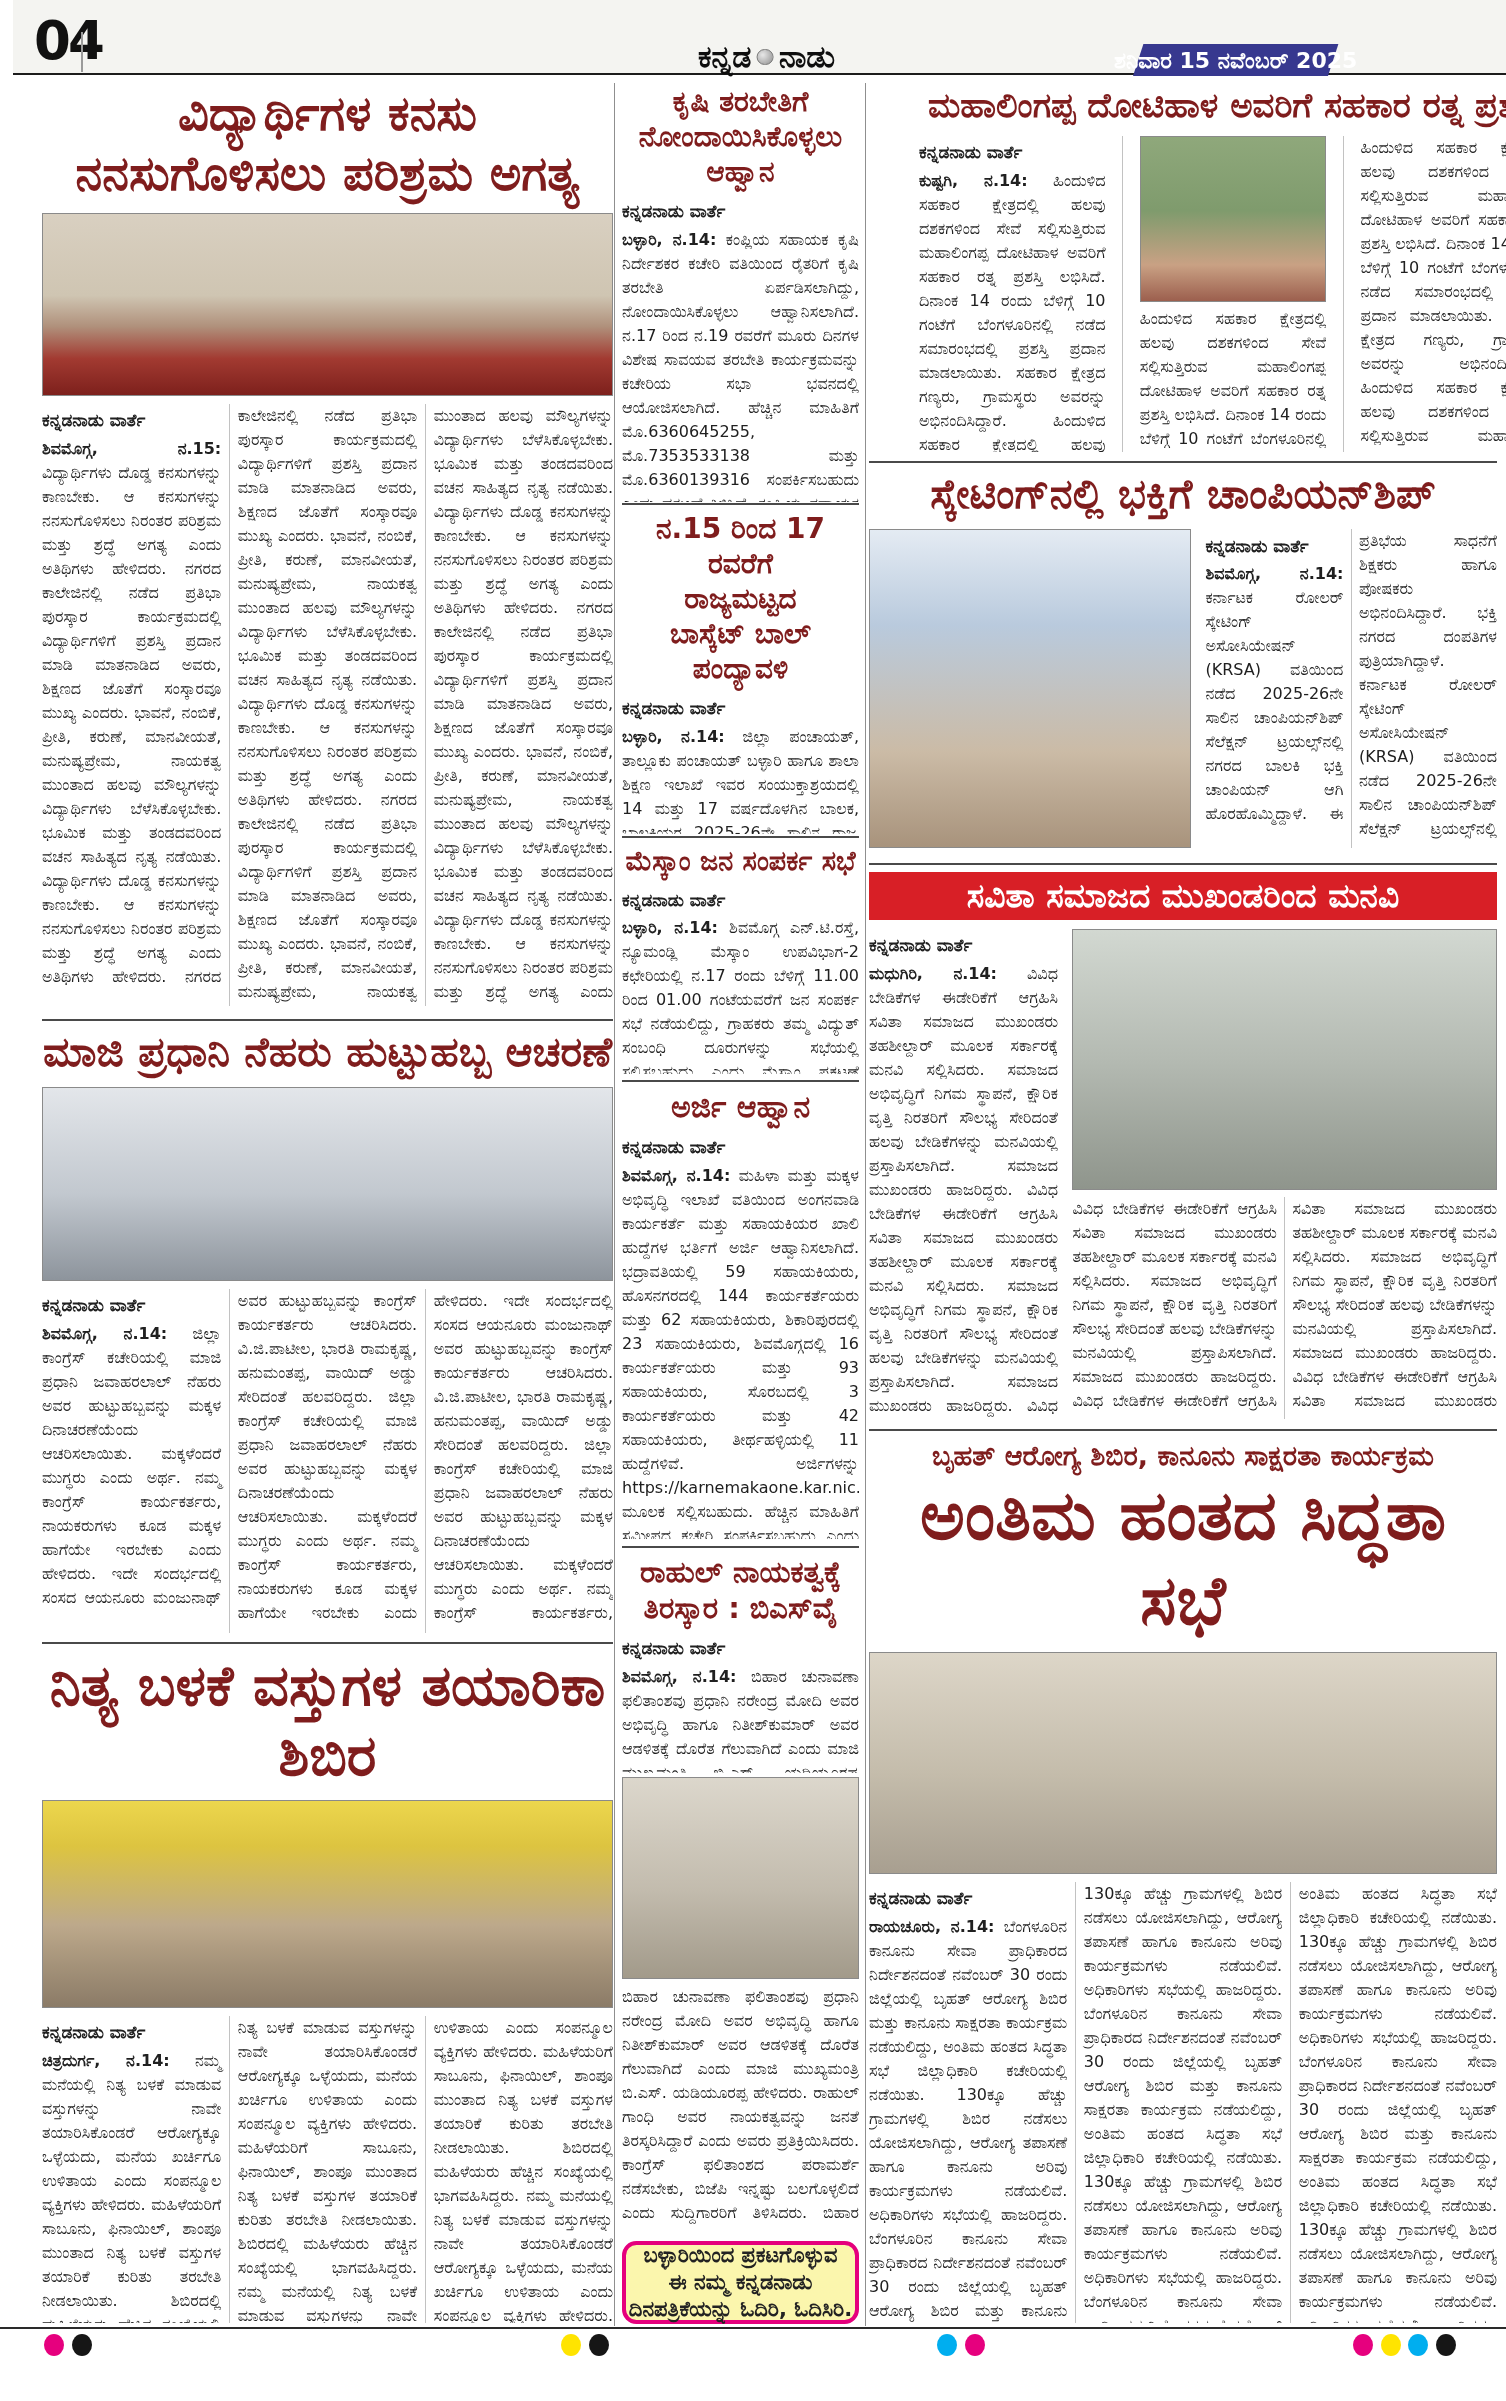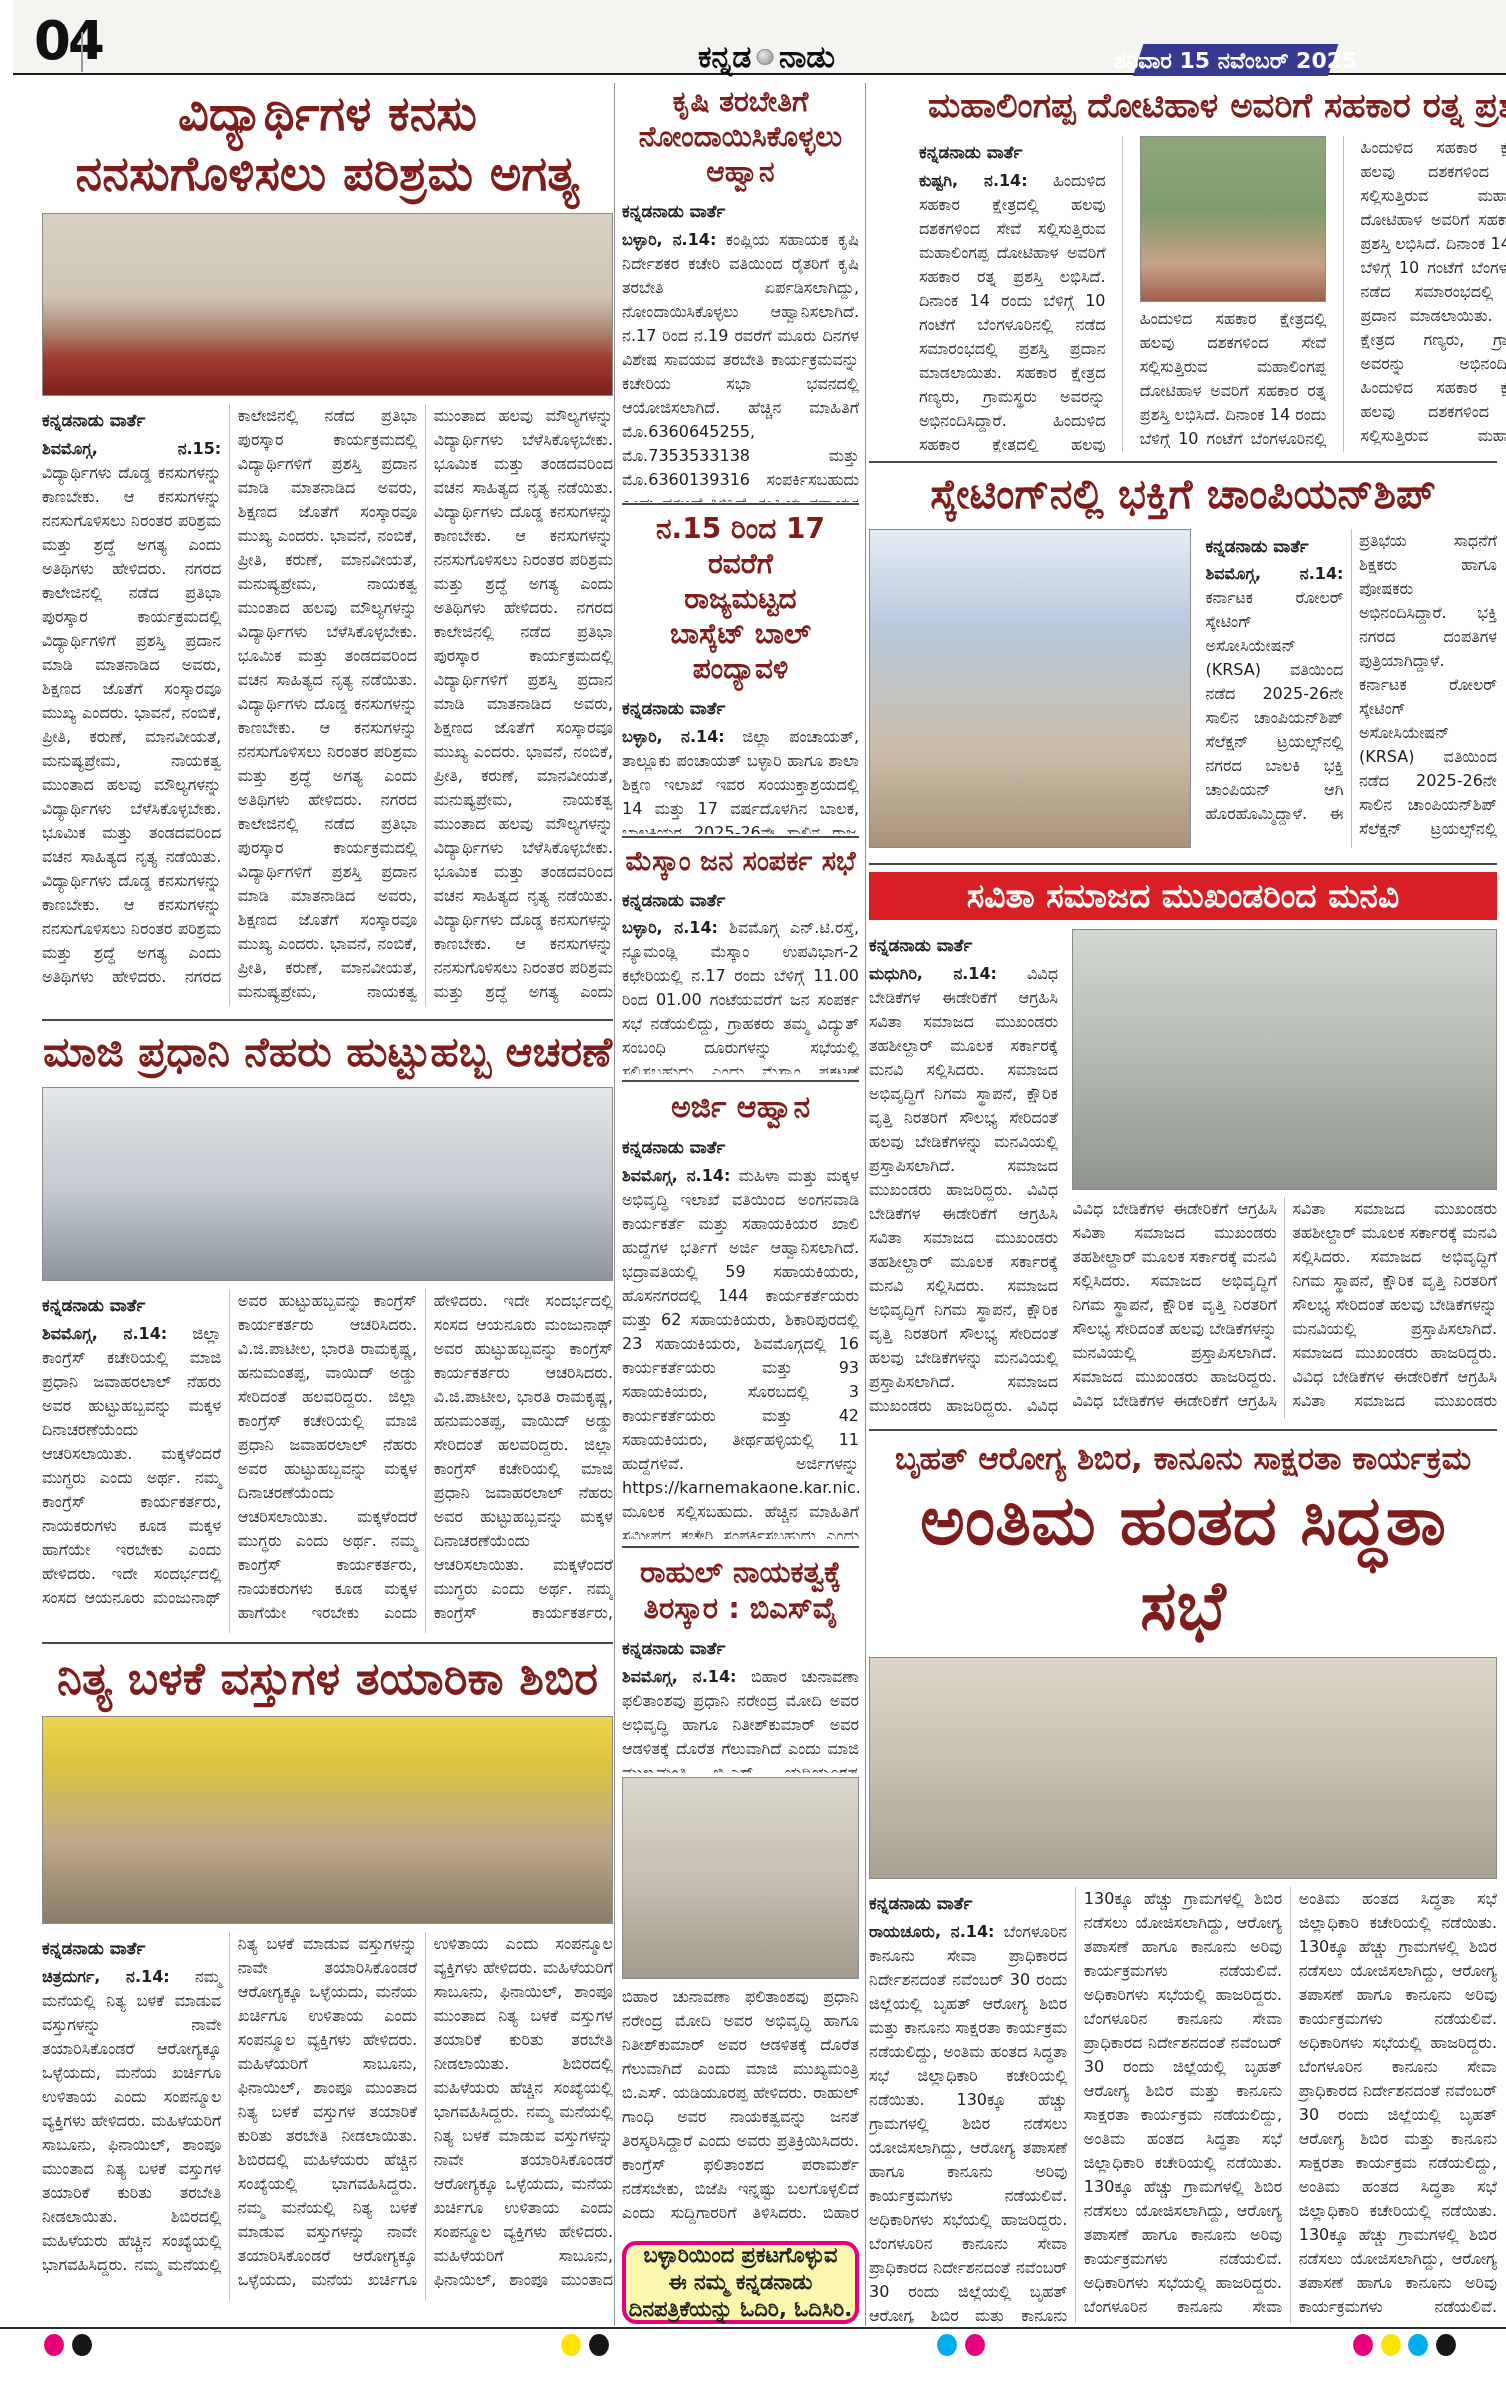--- a/index.html
+++ b/index.html
@@ -263,7 +263,7 @@
 
 <div class="art" style="left:869px; top:1439px; width:628px; height:884px;">
   <div class="hl">
-    <div style="font-size:31px;">ಬೃಹತ್ ಆರೋಗ್ಯ ಶಿಬಿರ, ಕಾನೂನು ಸಾಕ್ಷರತಾ ಕಾರ್ಯಕ್ರಮ</div>
+    <div style="font-size:27px;">ಬೃಹತ್ ಆರೋಗ್ಯ ಶಿಬಿರ, ಕಾನೂನು ಸಾಕ್ಷರತಾ ಕಾರ್ಯಕ್ರಮ</div>
     <div style="font-size:68px;">ಅಂತಿಮ ಹಂತದ ಸಿದ್ಧತಾ ಸಭೆ</div>
   </div>
   <div class="photo ph-meeting" style="height:222px; margin-top:9px;"></div>

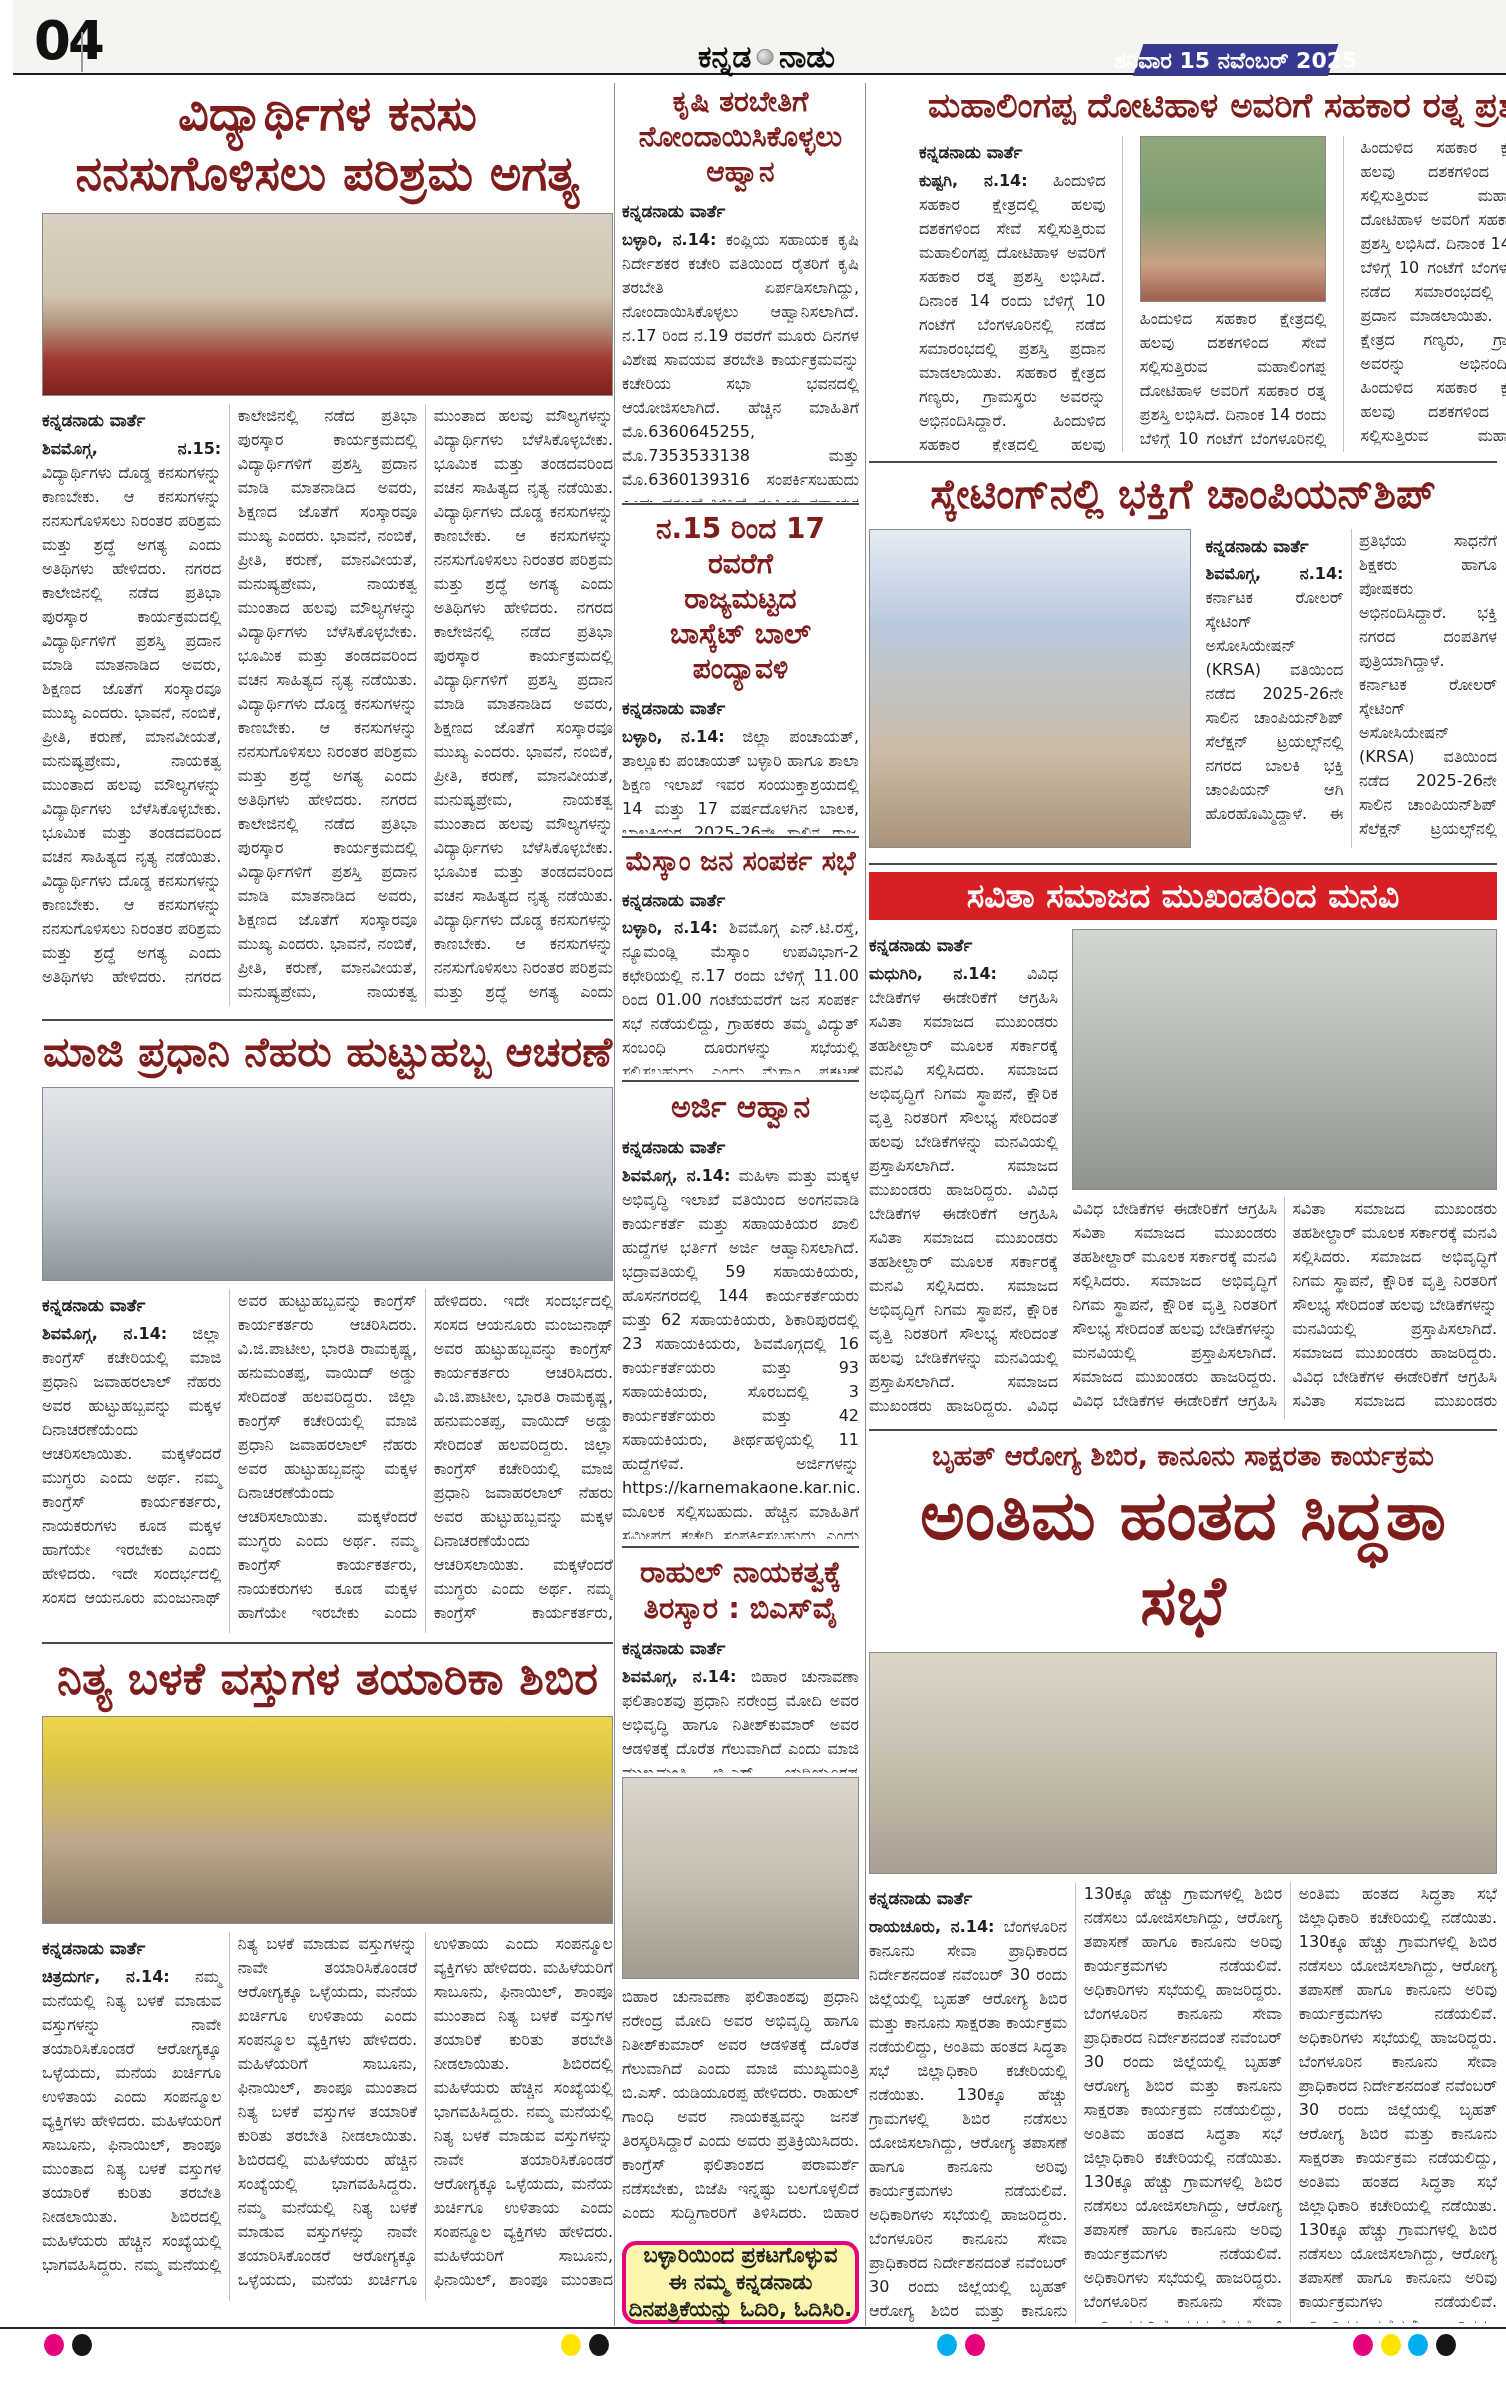--- a/index.html
+++ b/index.html
@@ -129,7 +129,7 @@
 <div class="hrule" style="left:42px; top:1642px; width:571px;"></div>
 
 <div class="art" style="left:42px; top:1651px; width:571px; height:672px;">
-  <div class="hl" style="font-size:45px;">ನಿತ್ಯ ಬಳಕೆ ವಸ್ತುಗಳ ತಯಾರಿಕಾ ಶಿಬಿರ</div>
+  <div class="hl" style="font-size:56px;">ನಿತ್ಯ ಬಳಕೆ ವಸ್ತುಗಳ ತಯಾರಿಕಾ ಶಿಬಿರ</div>
   <div class="photo ph-camp" style="height:208px; margin-top:9px;"></div>
   <div class="bodytxt cols3" style="height:369px; margin-top:7.8px;">
     <div class="byline">ಕನ್ನಡನಾಡು ವಾರ್ತೆ</div>

